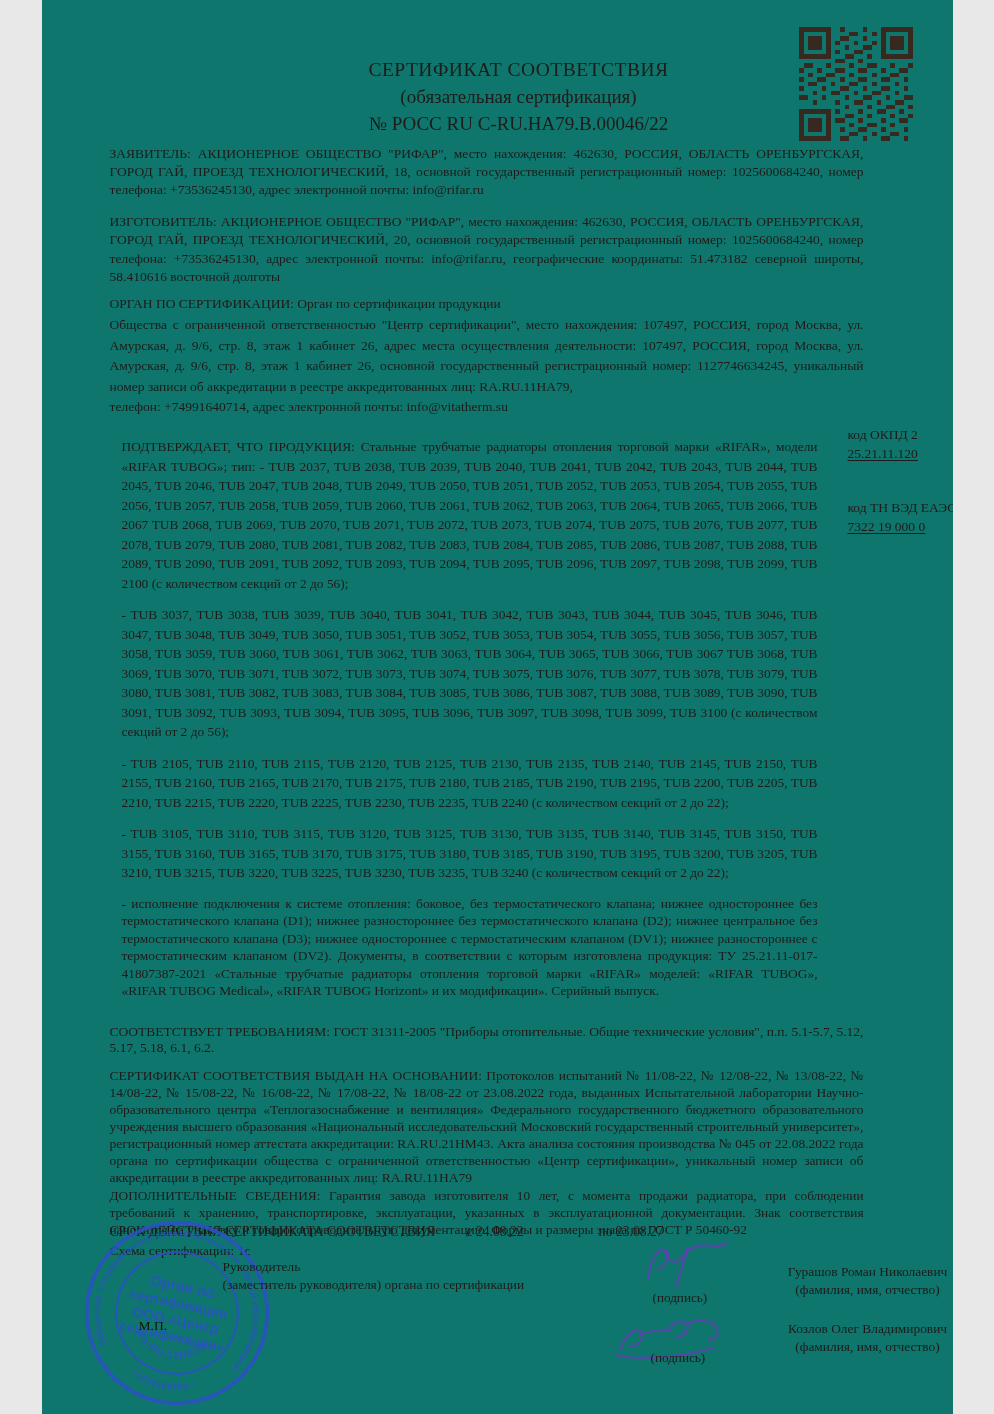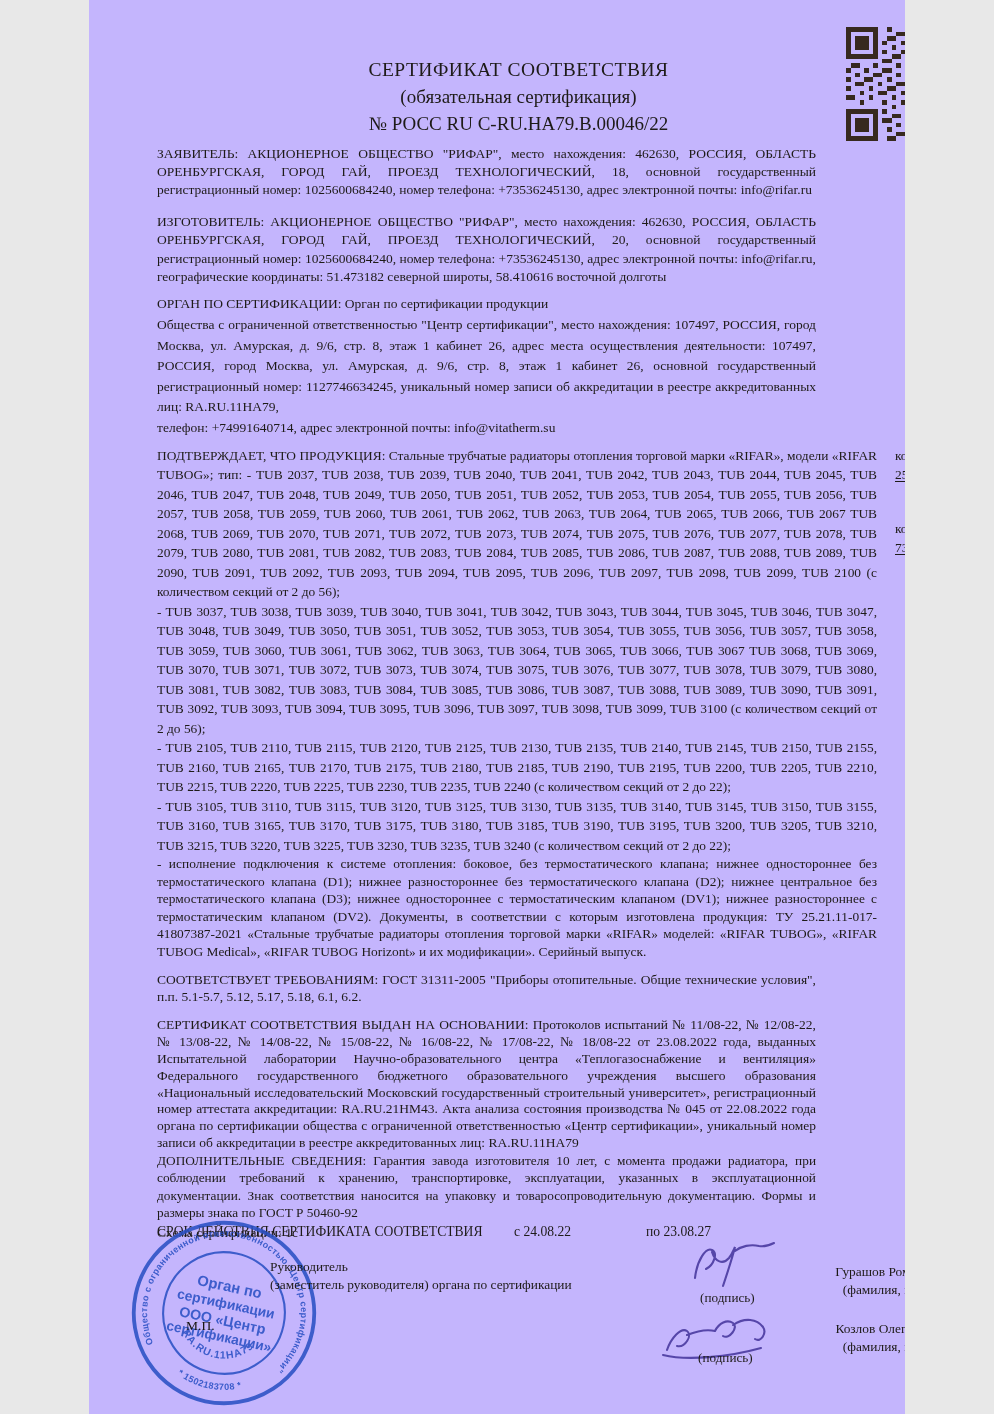--- a/index.html
+++ b/index.html
@@ -4,8 +4,8 @@
 <style>
   html,body{margin:0;padding:0;background:#e8e8e8;}
   .page{
-    position:relative;width:816px;height:1414px;margin:0 auto;
-    background:#c4b5fd;box-sizing:border-box;
+    position:relative;width:911px;height:1414px;margin:0 auto;
+    background:#0f766e;box-sizing:border-box;
     padding:56px 89px 0 68px;
     font-family:"Liberation Serif","DejaVu Serif",serif;
     color:var(--text,#1e1b18);overflow:hidden;

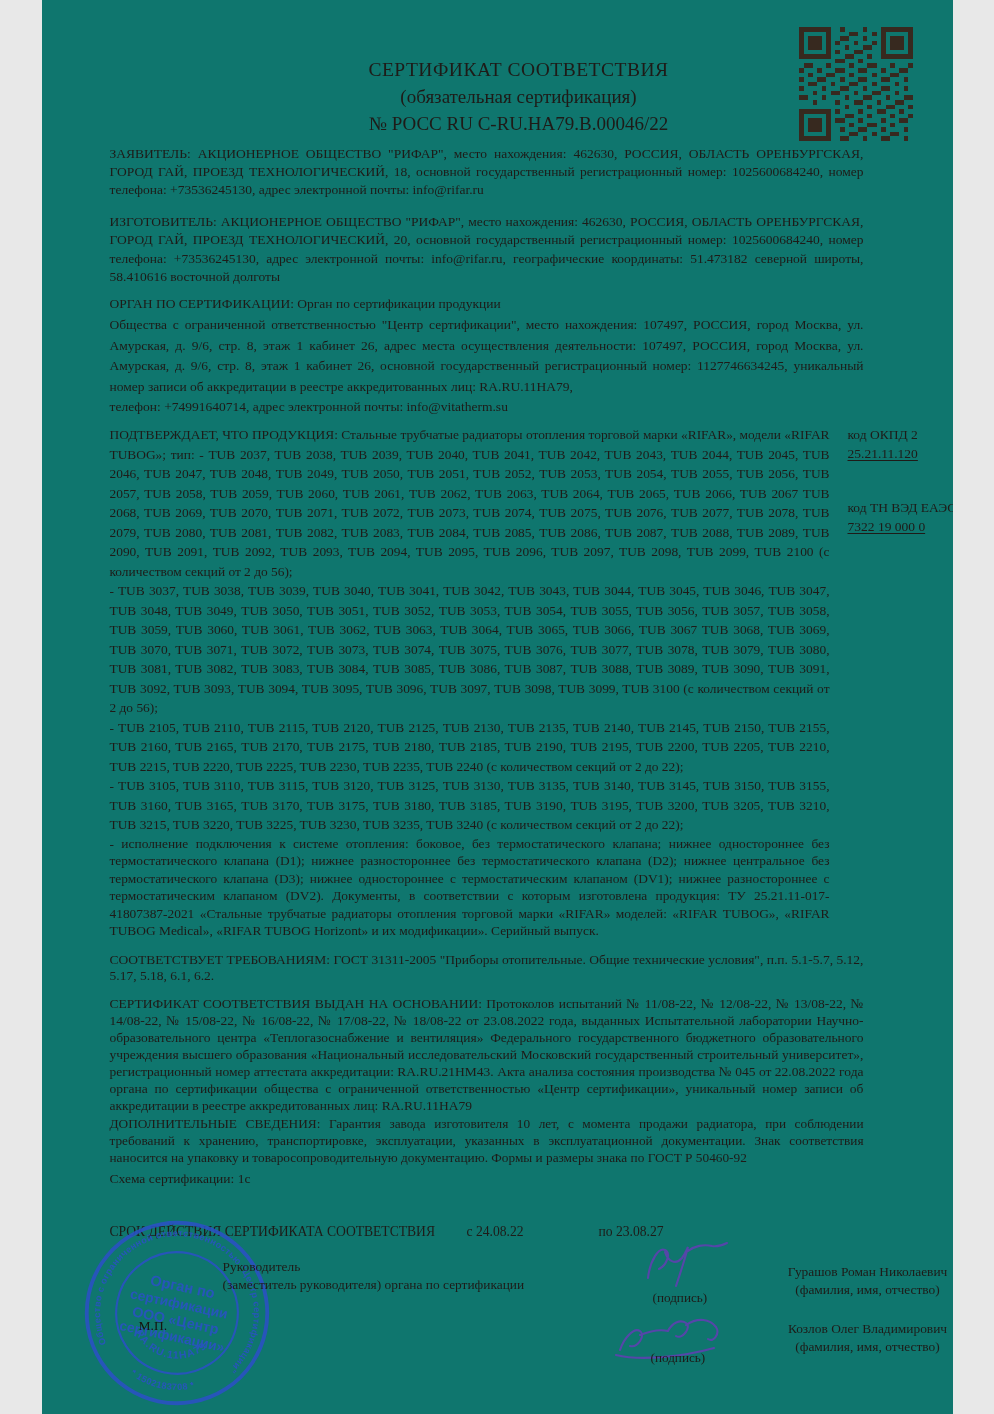--- a/index.html
+++ b/index.html
@@ -21,7 +21,7 @@
   #certbody{margin-top:8px;line-height:20.6px;}
   .product-row{display:flex;margin-top:7px;}
   .product-col{width:720px;flex:0 0 720px;}
-  .product-col p{margin:0;text-align:justify;font-size:13.4px;line-height:19.5px;}
+  .product-col p{margin:12px;text-align:justify;font-size:13.4px;line-height:19.5px;}
   .product-col p.tail{line-height:17.5px;}
   .codes-col{margin-left:18px;width:99px;font-size:13.5px;line-height:19px;white-space:nowrap;}
   .code-value{text-decoration:underline;text-underline-offset:2px;}

